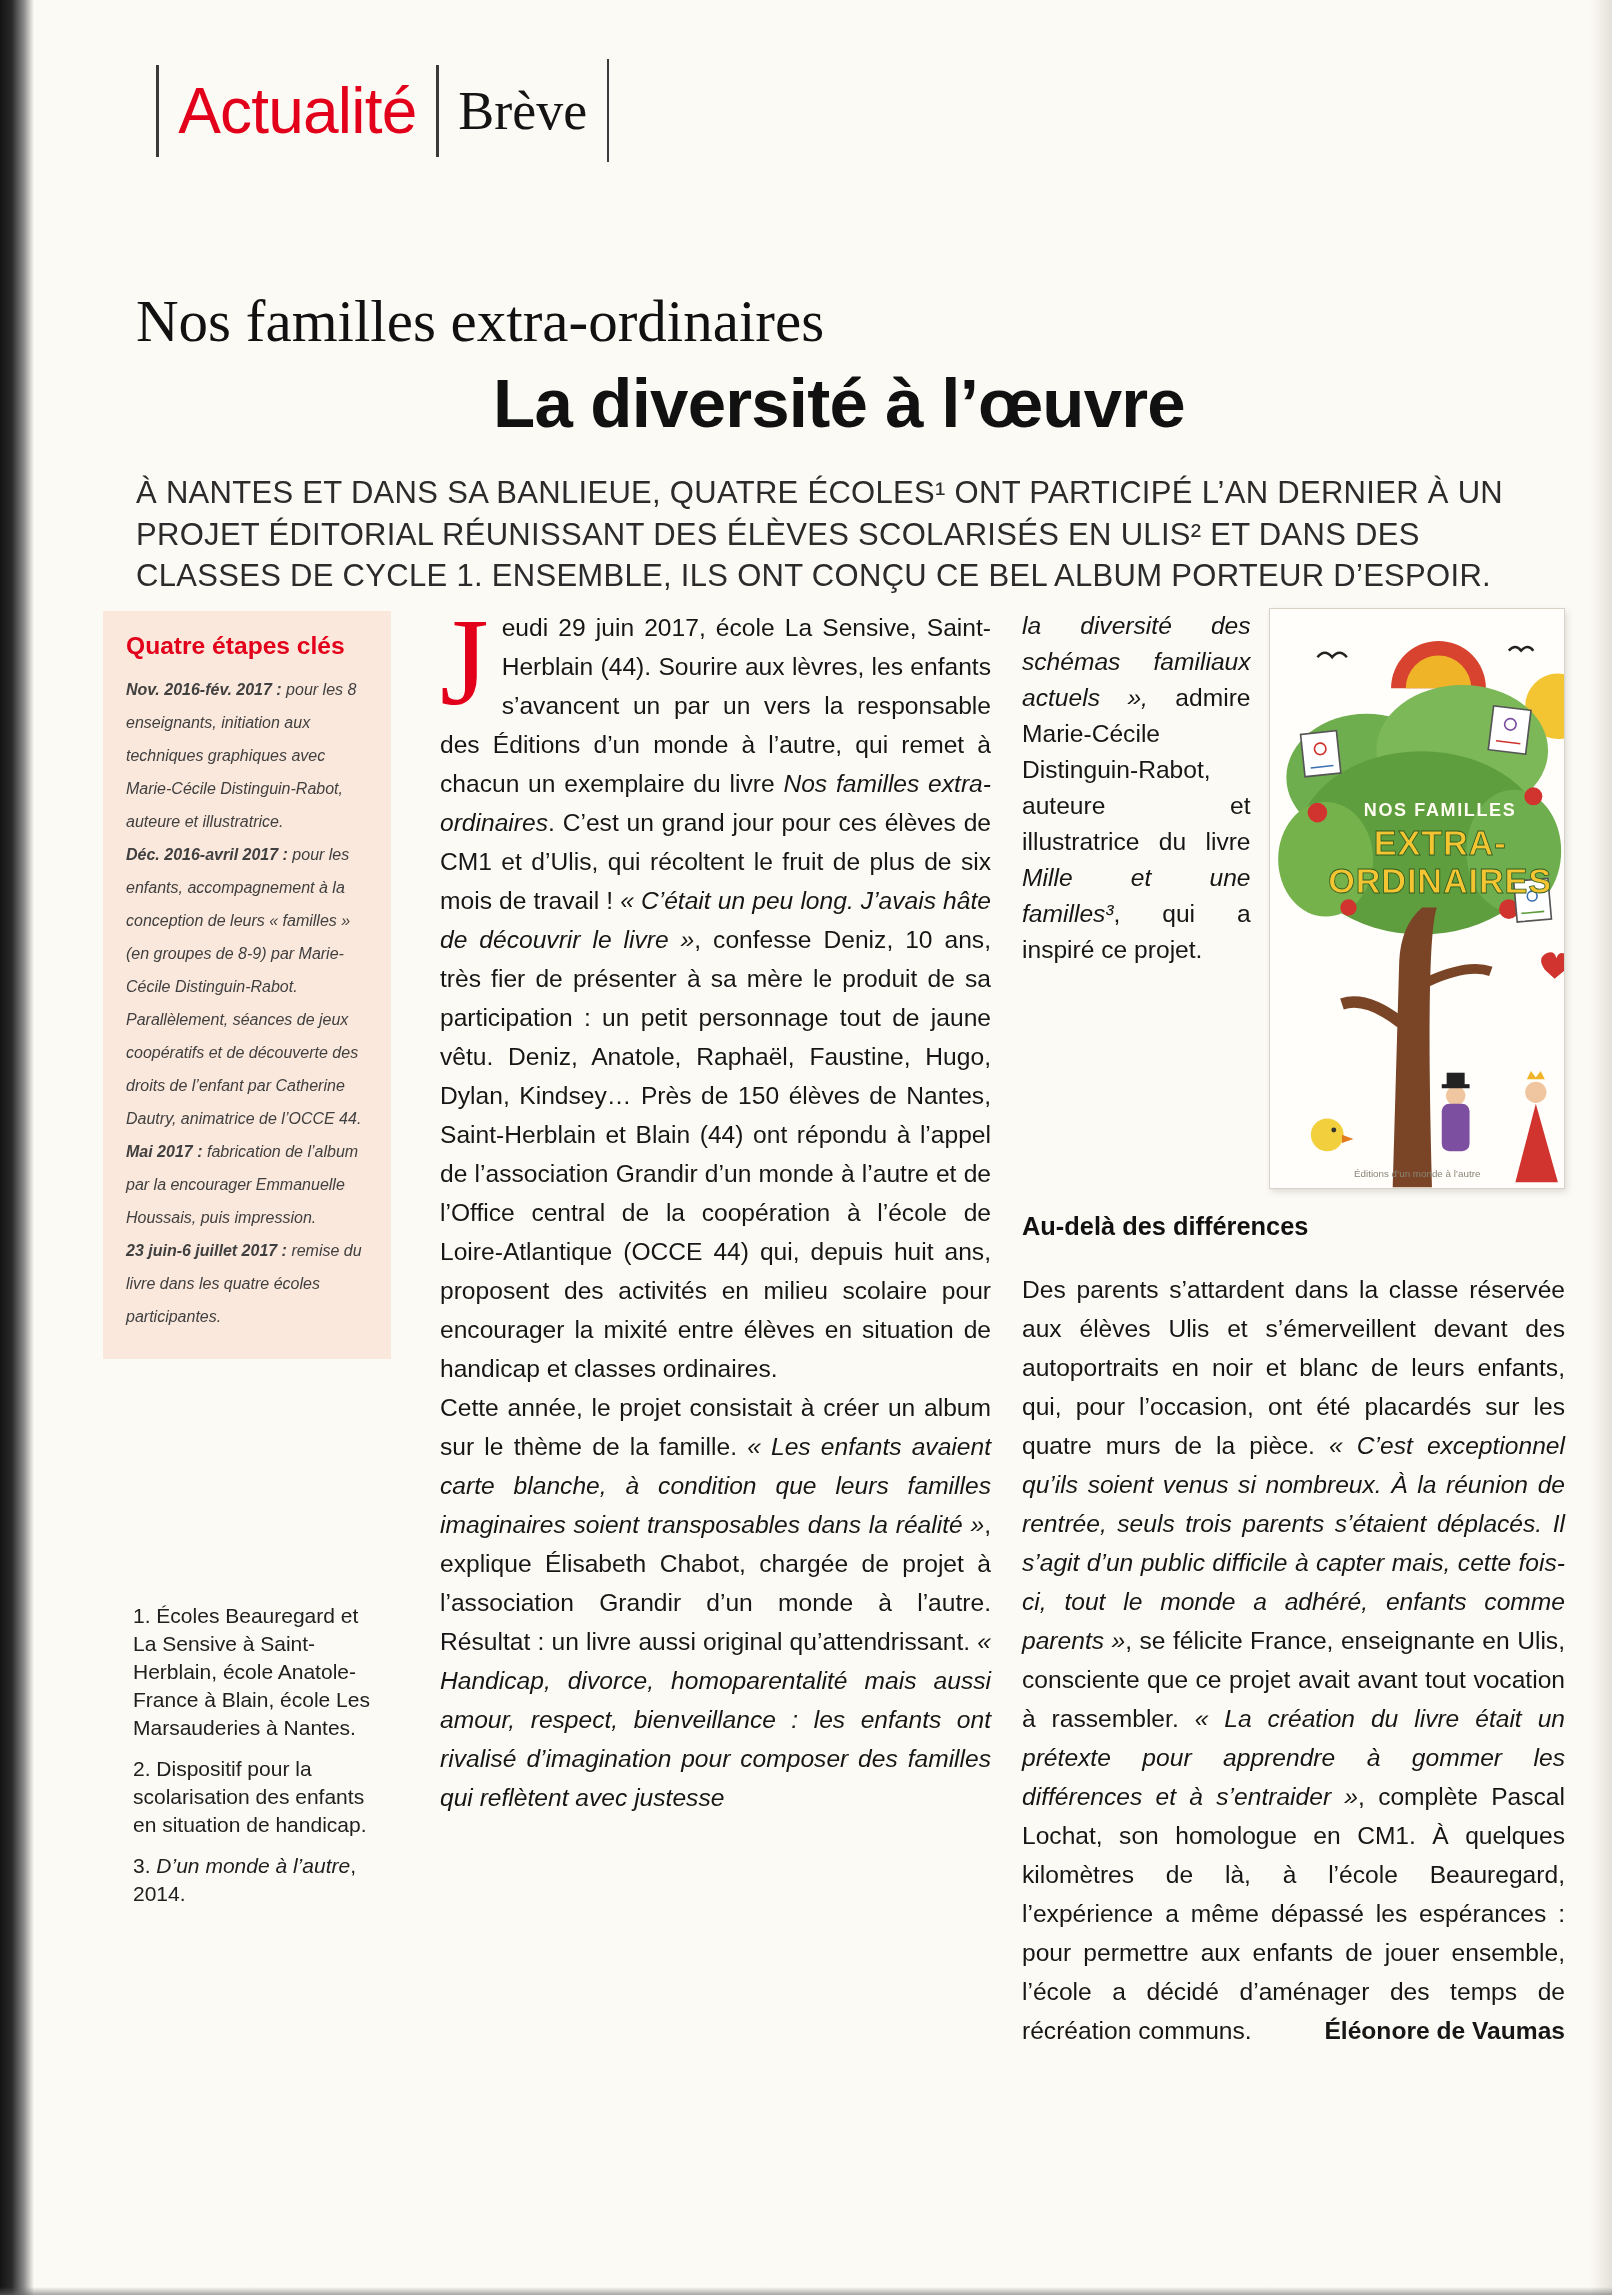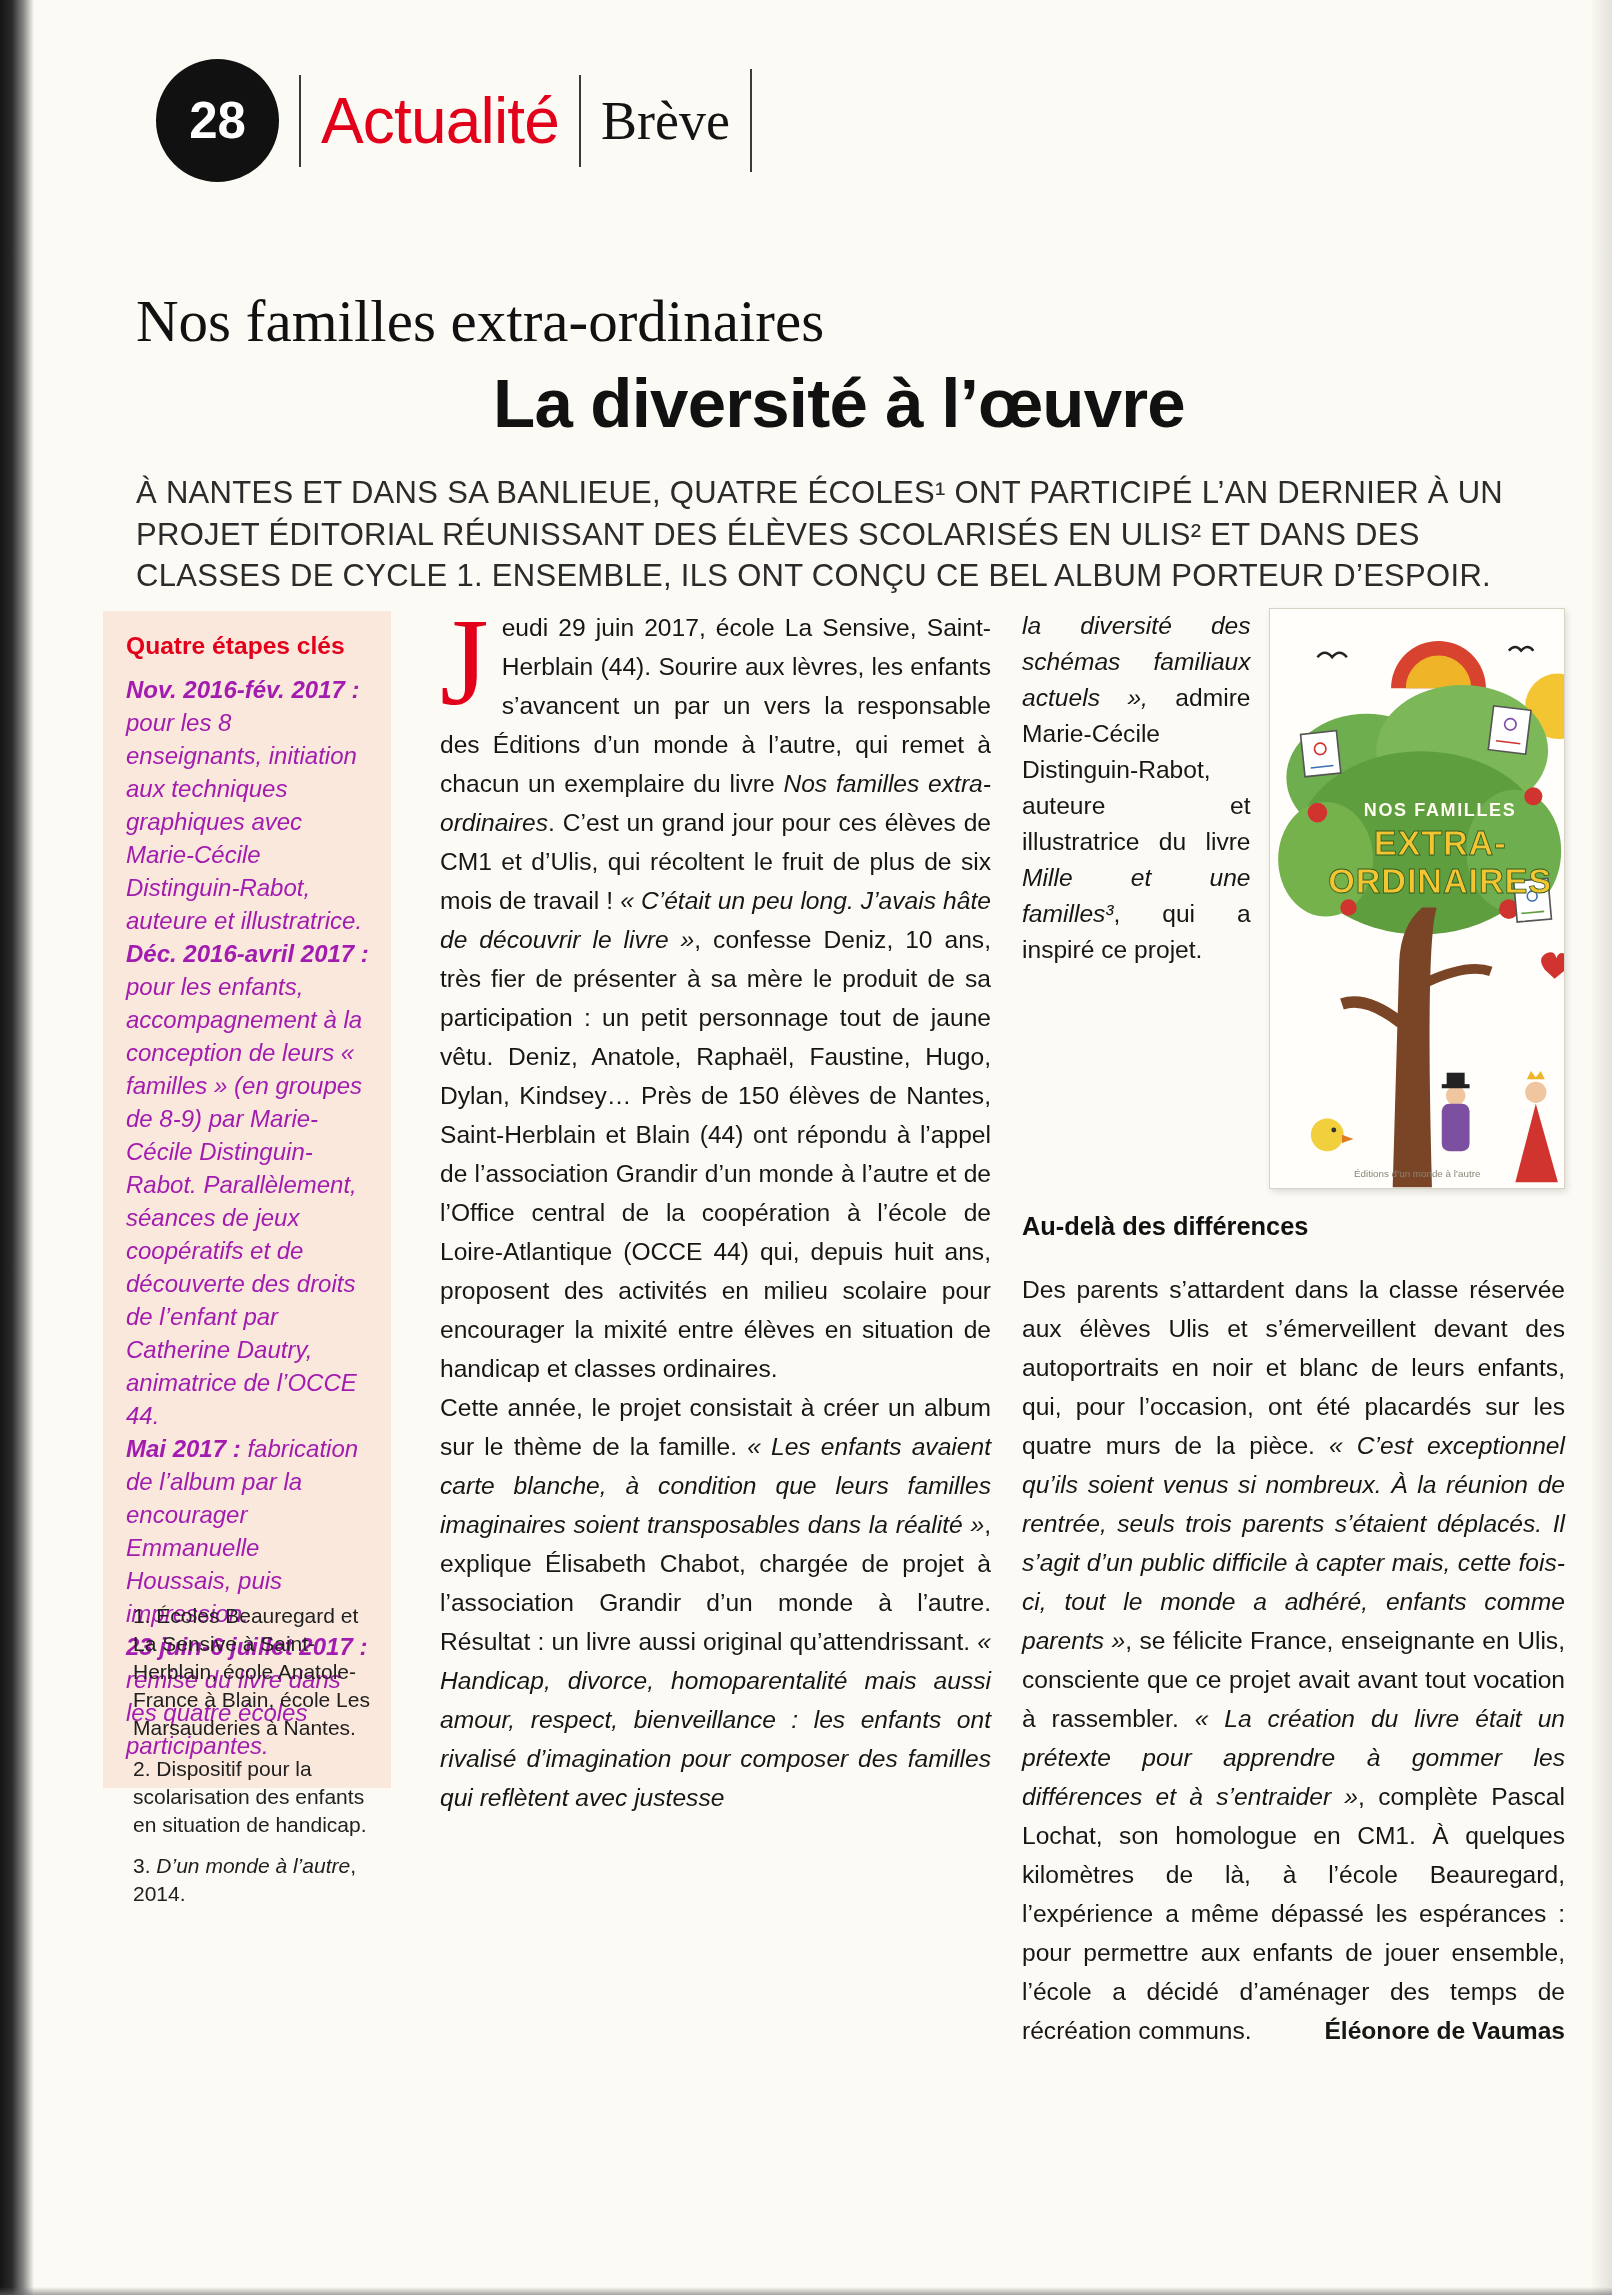--- a/index.html
+++ b/index.html
@@ -73,9 +73,6 @@
   <div class="edge-bottom"></div>
 
   <header class="masthead">
-    <div class="badge">
-      <span>28</span>
-    </div>
     <div class="vr"></div>
     <span class="section">Actualité</span>
     <div class="vr"></div>

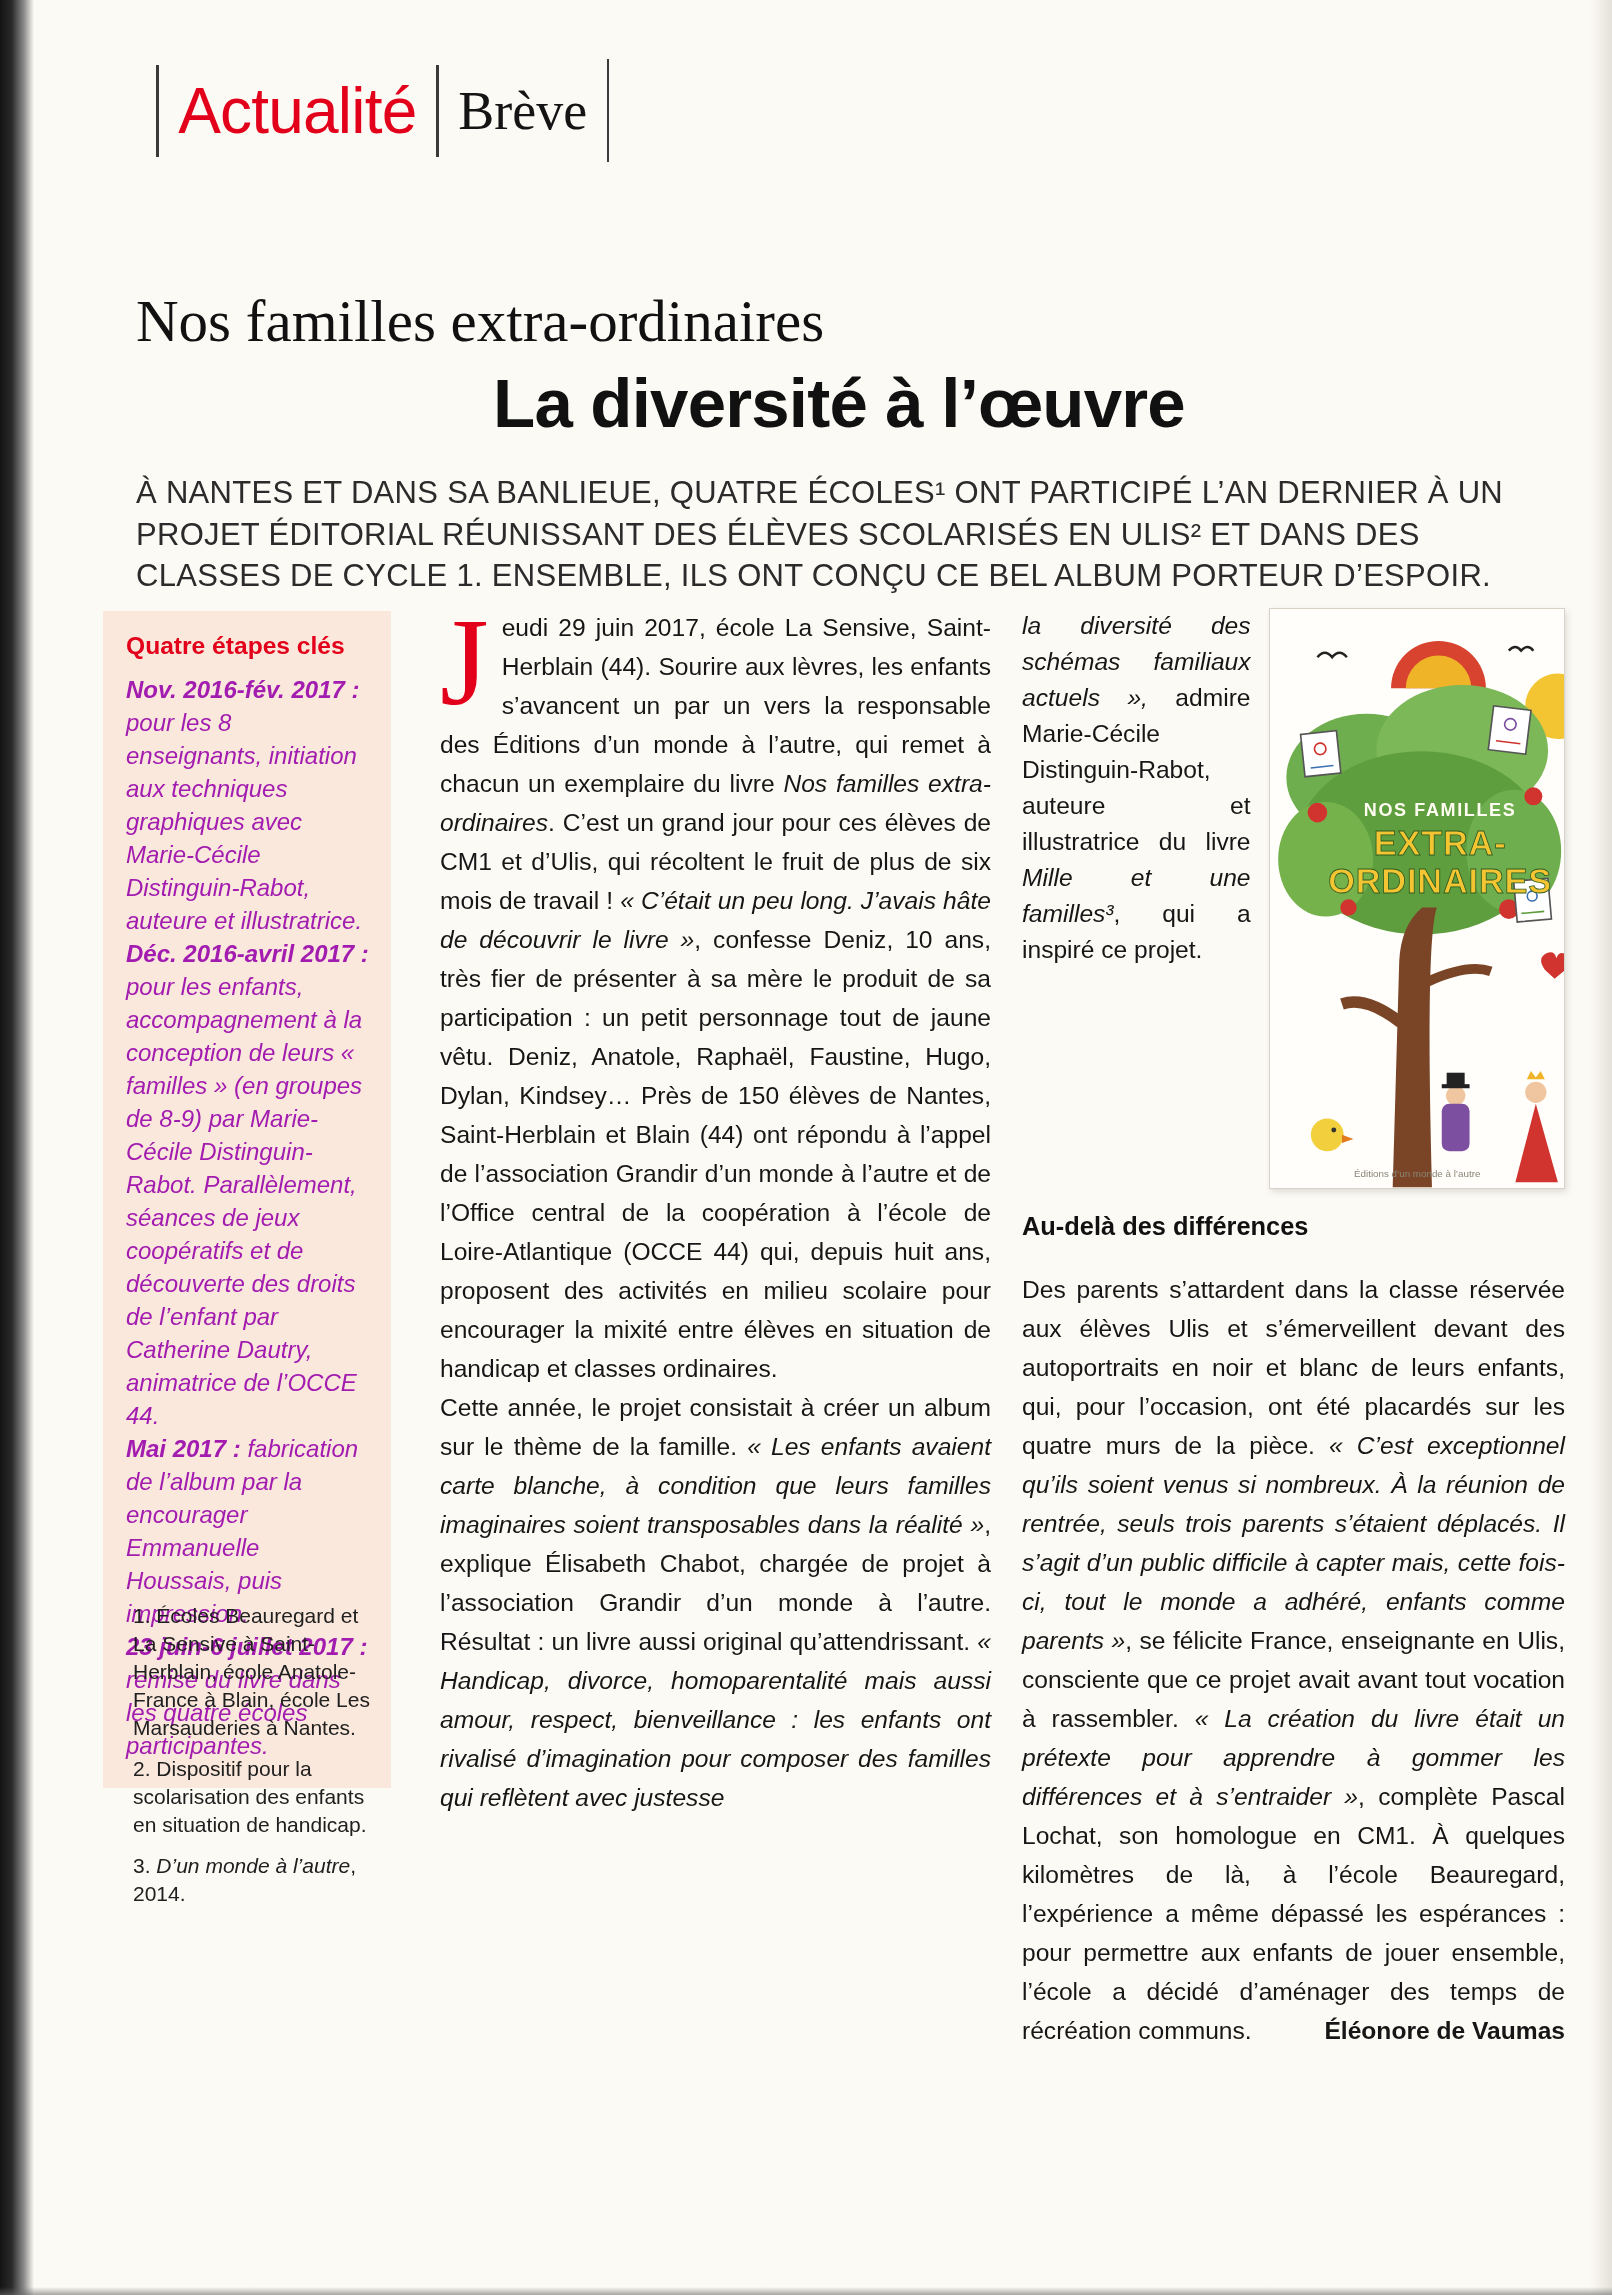--- a/index.html
+++ b/index.html
@@ -32,7 +32,7 @@
   .sidebar-box{position:absolute;left:103px;top:611px;width:288px;box-sizing:border-box;
     background:#fbe8dc;padding:21px 19.7px 26px 23px;}
   .sidebar-title{color:#e2001a;font-weight:bold;font-size:24.6px;margin:0 0 13px 0;}
-  .sidebar-box p{margin:0;font-size:24px;line-height:33px;font-style:italic;color:#a21caf;}
+  .sidebar-box p{margin:0;font-size:16px;line-height:33px;font-style:italic;color:#404040;}
 
   .footnotes{position:absolute;left:133px;top:1602px;width:254px;font-size:21px;line-height:28px;color:#202020;}
   .footnotes p{margin:0 0 13px 0;}

